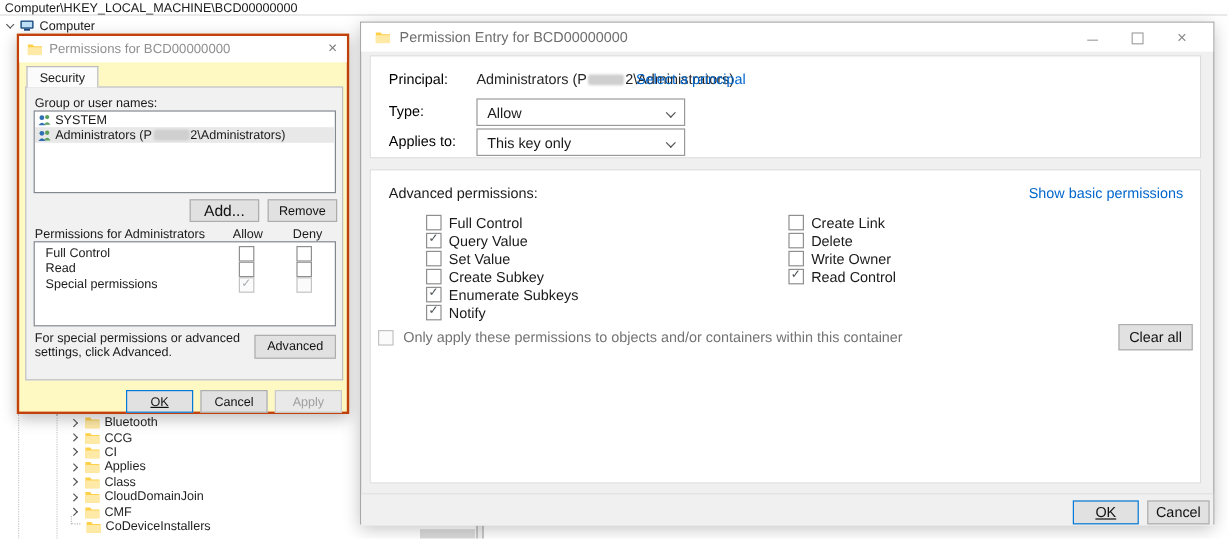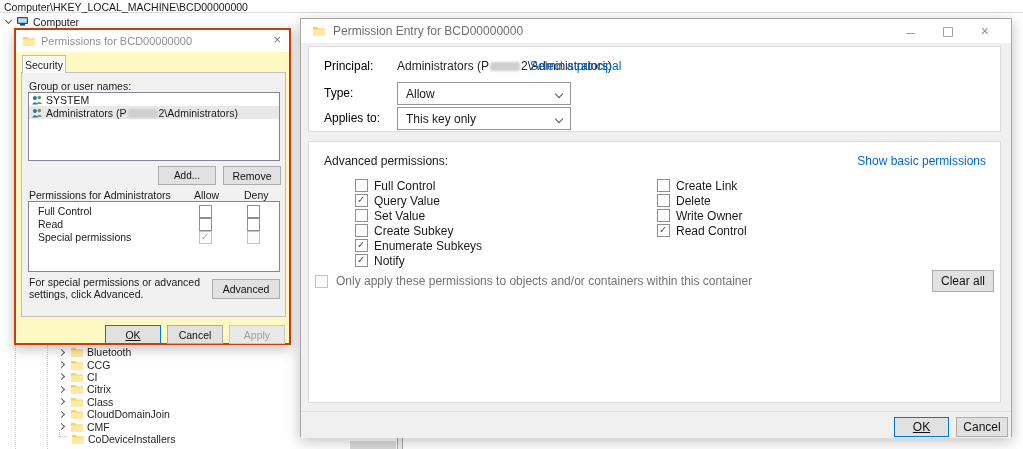--- a/index.html
+++ b/index.html
@@ -48,7 +48,7 @@
   .dlg1-title .dlg-icon{margin-right:6px;display:inline-flex;}
   .close-x{position:absolute;top:3px;font-size:13px;color:#7c7c7c;line-height:14px;}
   .dlg1 .close-x{right:8px;}
-  .tab{position:absolute;left:6px;top:25px;width:44px;height:18px;background:#fbfbfb;
+  .tab{position:absolute;left:6px;top:25px;width:60px;height:18px;background:#fbfbfb;
        border:1px solid #bcbcbc;border-bottom:none;display:flex;align-items:center;justify-content:center;z-index:2;box-sizing:border-box;}
   .tabpage{position:absolute;left:5px;top:42px;width:265px;height:245px;background:#f1f1f1;border:1px solid #c0c0c0;box-sizing:border-box;}
   .group-label{position:absolute;left:7px;top:7px;}

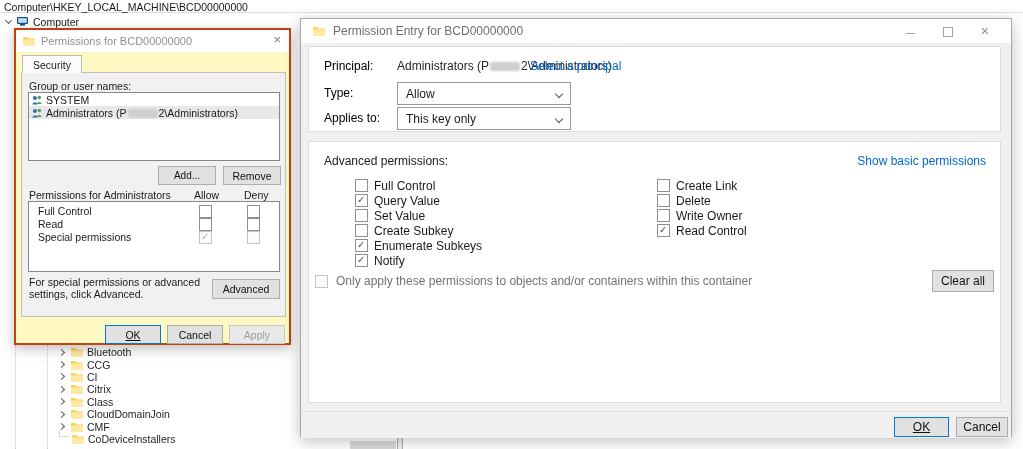--- a/index.html
+++ b/index.html
@@ -56,7 +56,7 @@
   .user-row{height:13px;display:flex;align-items:center;padding-left:2px;gap:3px;white-space:nowrap;}
   .user-row.sel{background:var(--sel,#E8E8E8);}
   .user-row .uicon{display:inline-flex;flex:none;}
-  .add-btn{position:absolute;left:136px;top:93px;width:58px;height:19px;font-size:10px;}
+  .add-btn{position:absolute;left:136px;top:93px;width:58px;height:19px;font-size:13px;}
   .remove-btn{position:absolute;left:201px;top:93px;width:58px;height:19px;font-size:10.5px;}
   .perm-head-label{position:absolute;left:7px;top:116px;}
   .allow-head{position:absolute;left:172px;top:116px;}

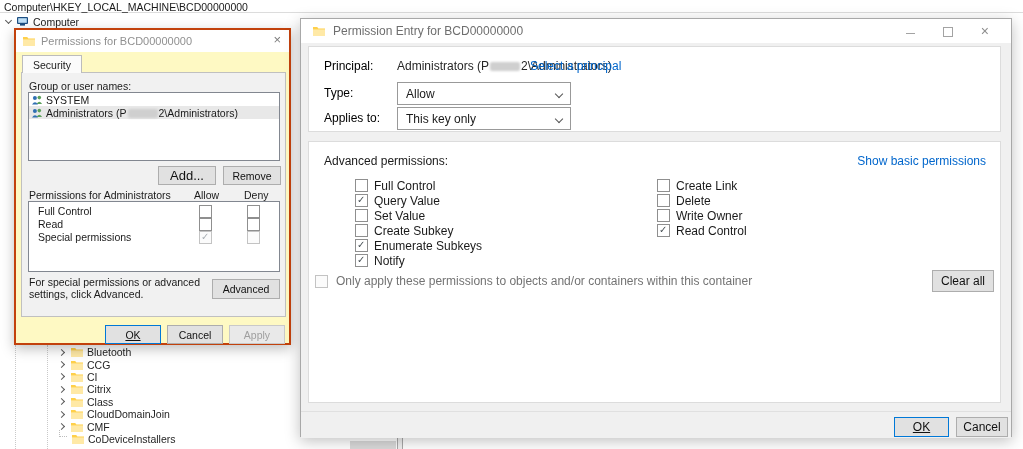--- a/index.html
+++ b/index.html
@@ -171,7 +171,7 @@
             <path d="M0 3.4h12V10H0z" fill="#FFE9A6"></path>
           </svg>
         </span>
-        <span>Citrix</span>
+        <span>Applies</span>
       </div>
       <div class="tree-row">
         <span class="tchev">

